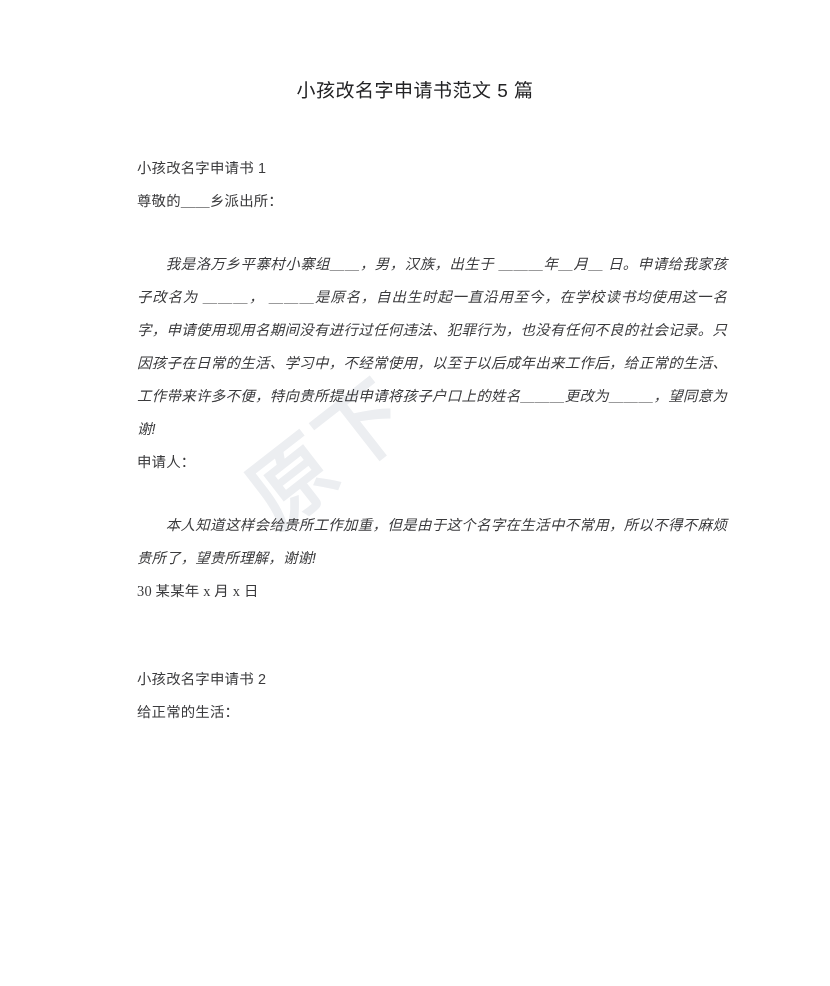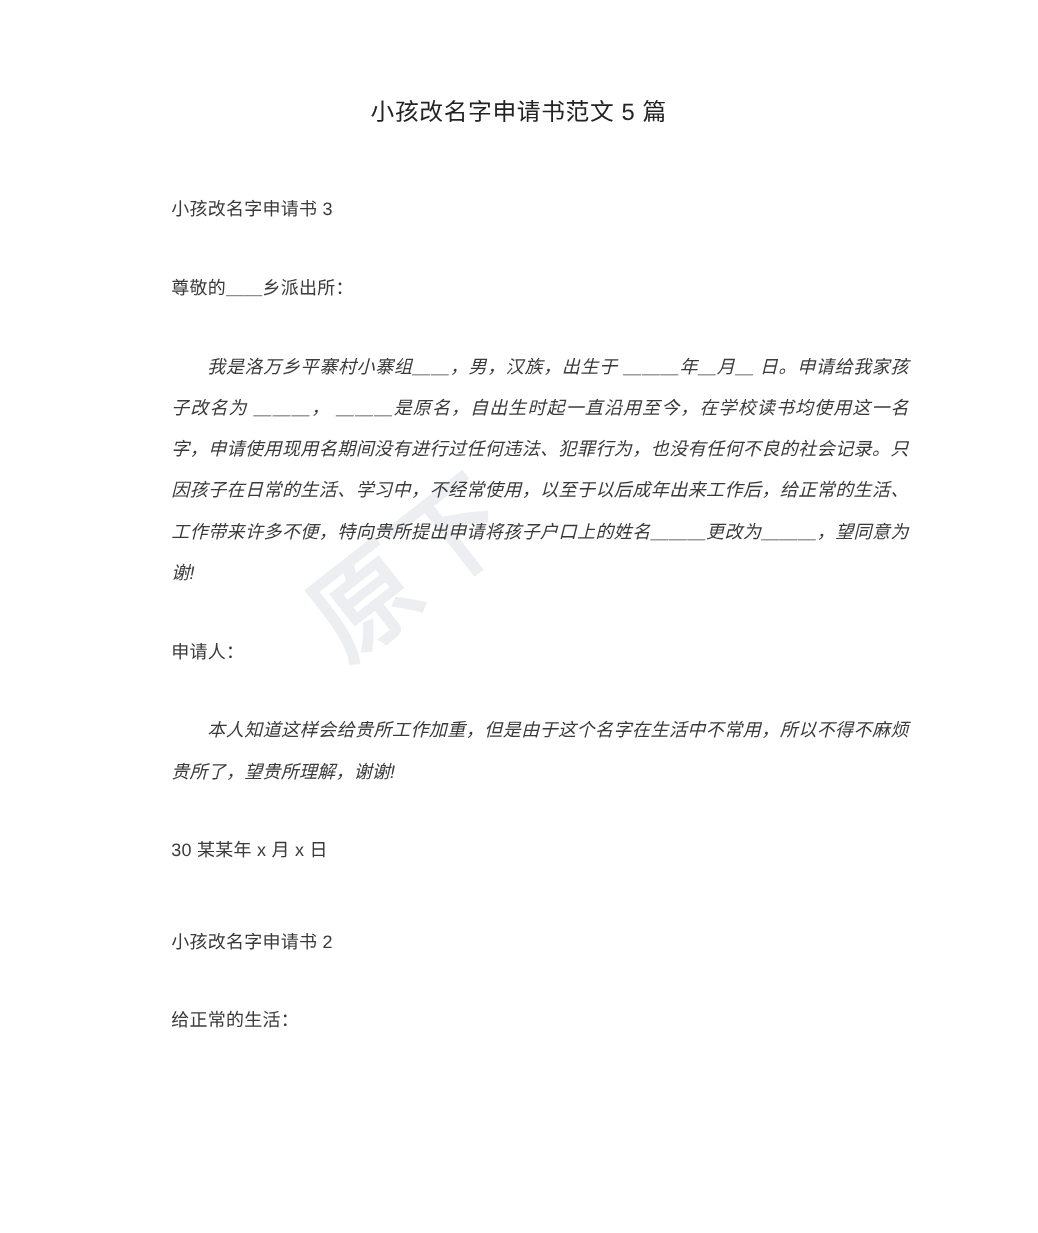--- a/index.html
+++ b/index.html
@@ -109,7 +109,7 @@
 
     <div class="body-block">
 
-      <p class="para first-section">小孩改名字申请书 3</p>
+      <p class="para first-section">小孩改名字申请书 1</p>
 
       <p class="para plain-line">尊敬的＿＿乡派出所：</p>
 

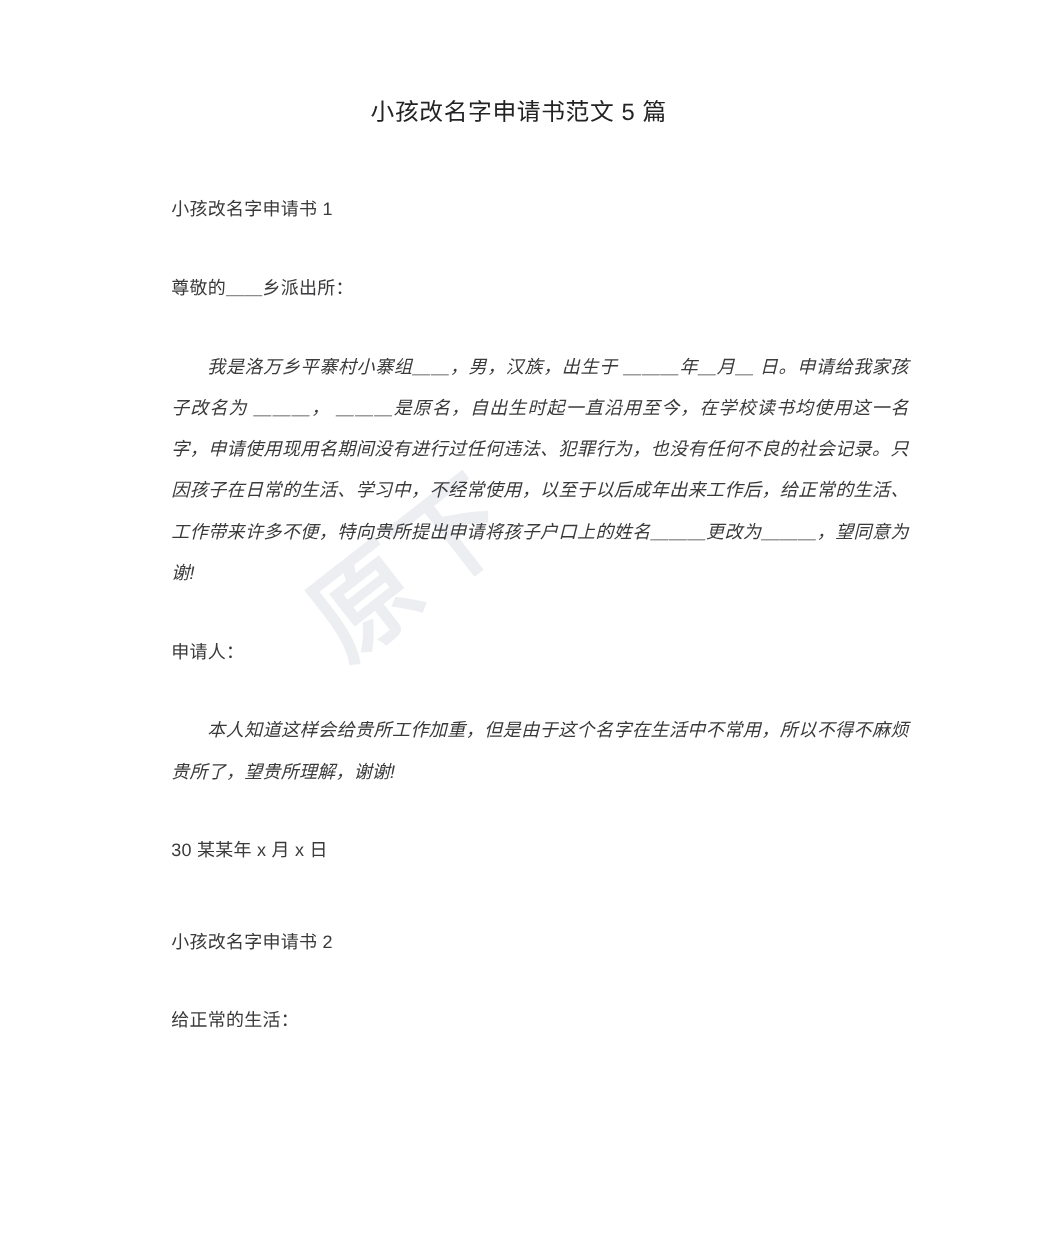--- a/index.html
+++ b/index.html
@@ -83,7 +83,7 @@
     margin-top: 40px;
   }
   .para.plain-line {
-    margin-top: 30px;
+    font-family: Liberation Serif, serif;
   }
   .para.indent {
     text-indent: 2em;

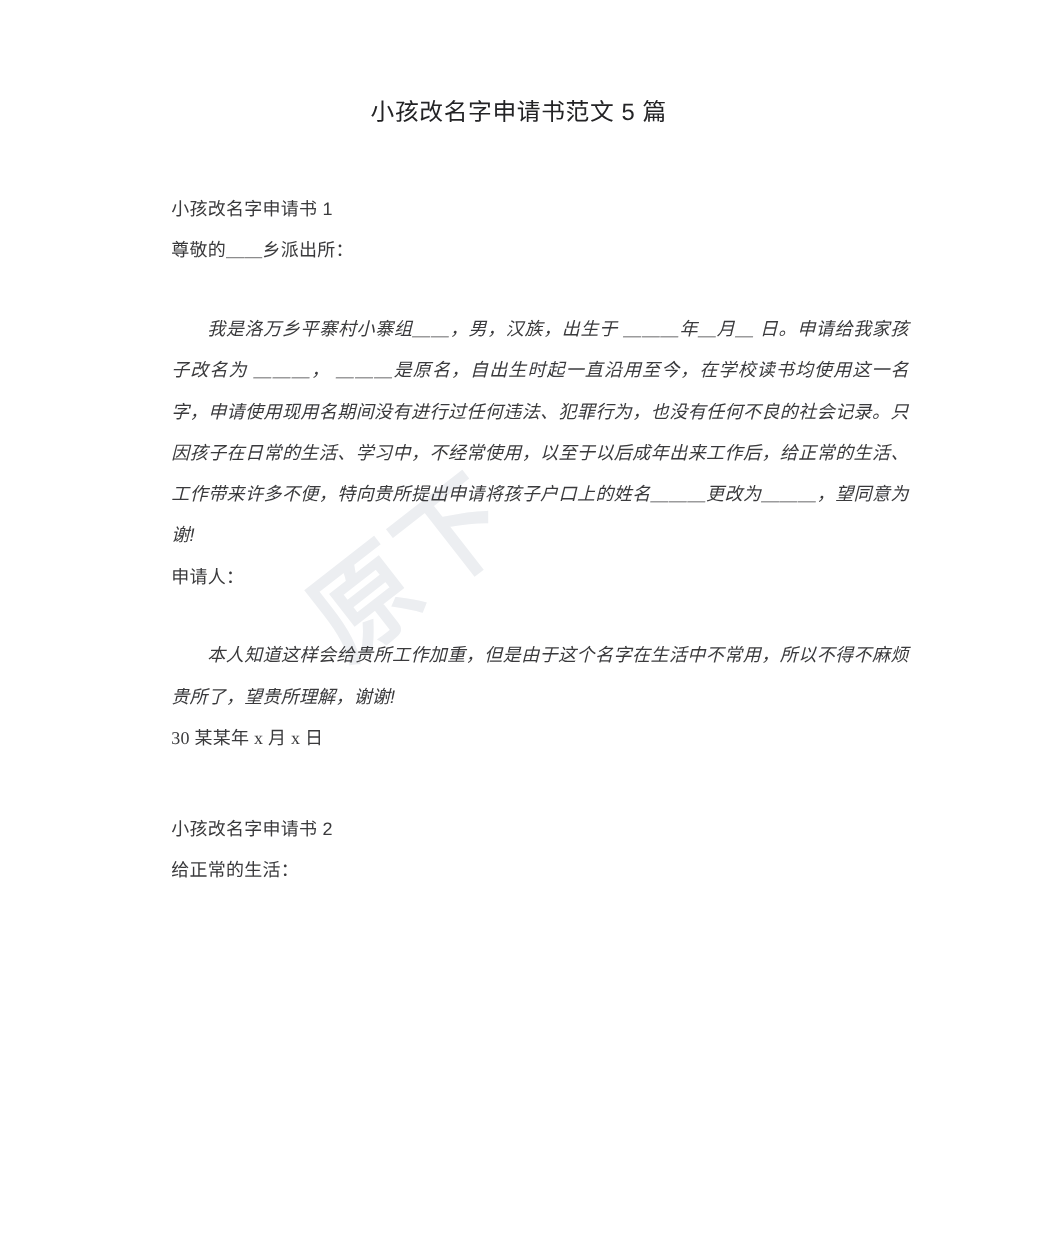--- a/index.html
+++ b/index.html
@@ -80,7 +80,7 @@
   }
 
   .para.heading-line {
-    margin-top: 40px;
+    margin-top: 55px;
   }
   .para.plain-line {
     font-family: Liberation Serif, serif;

